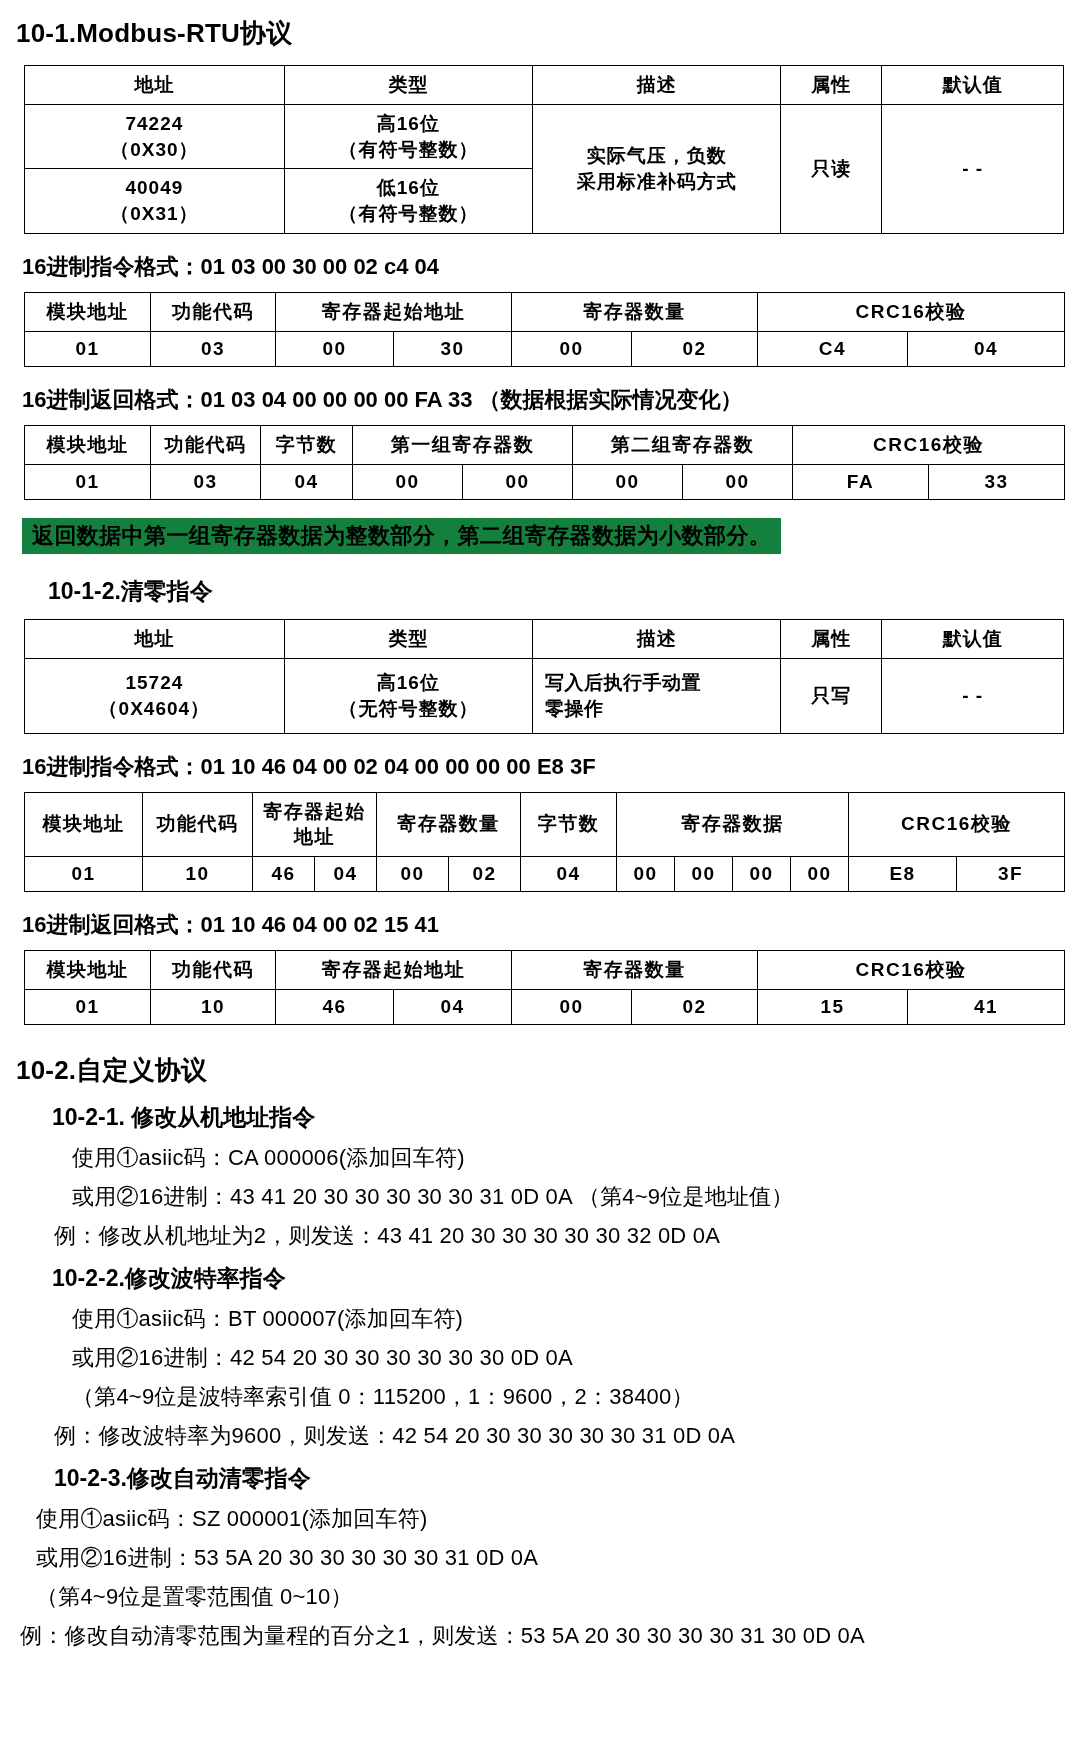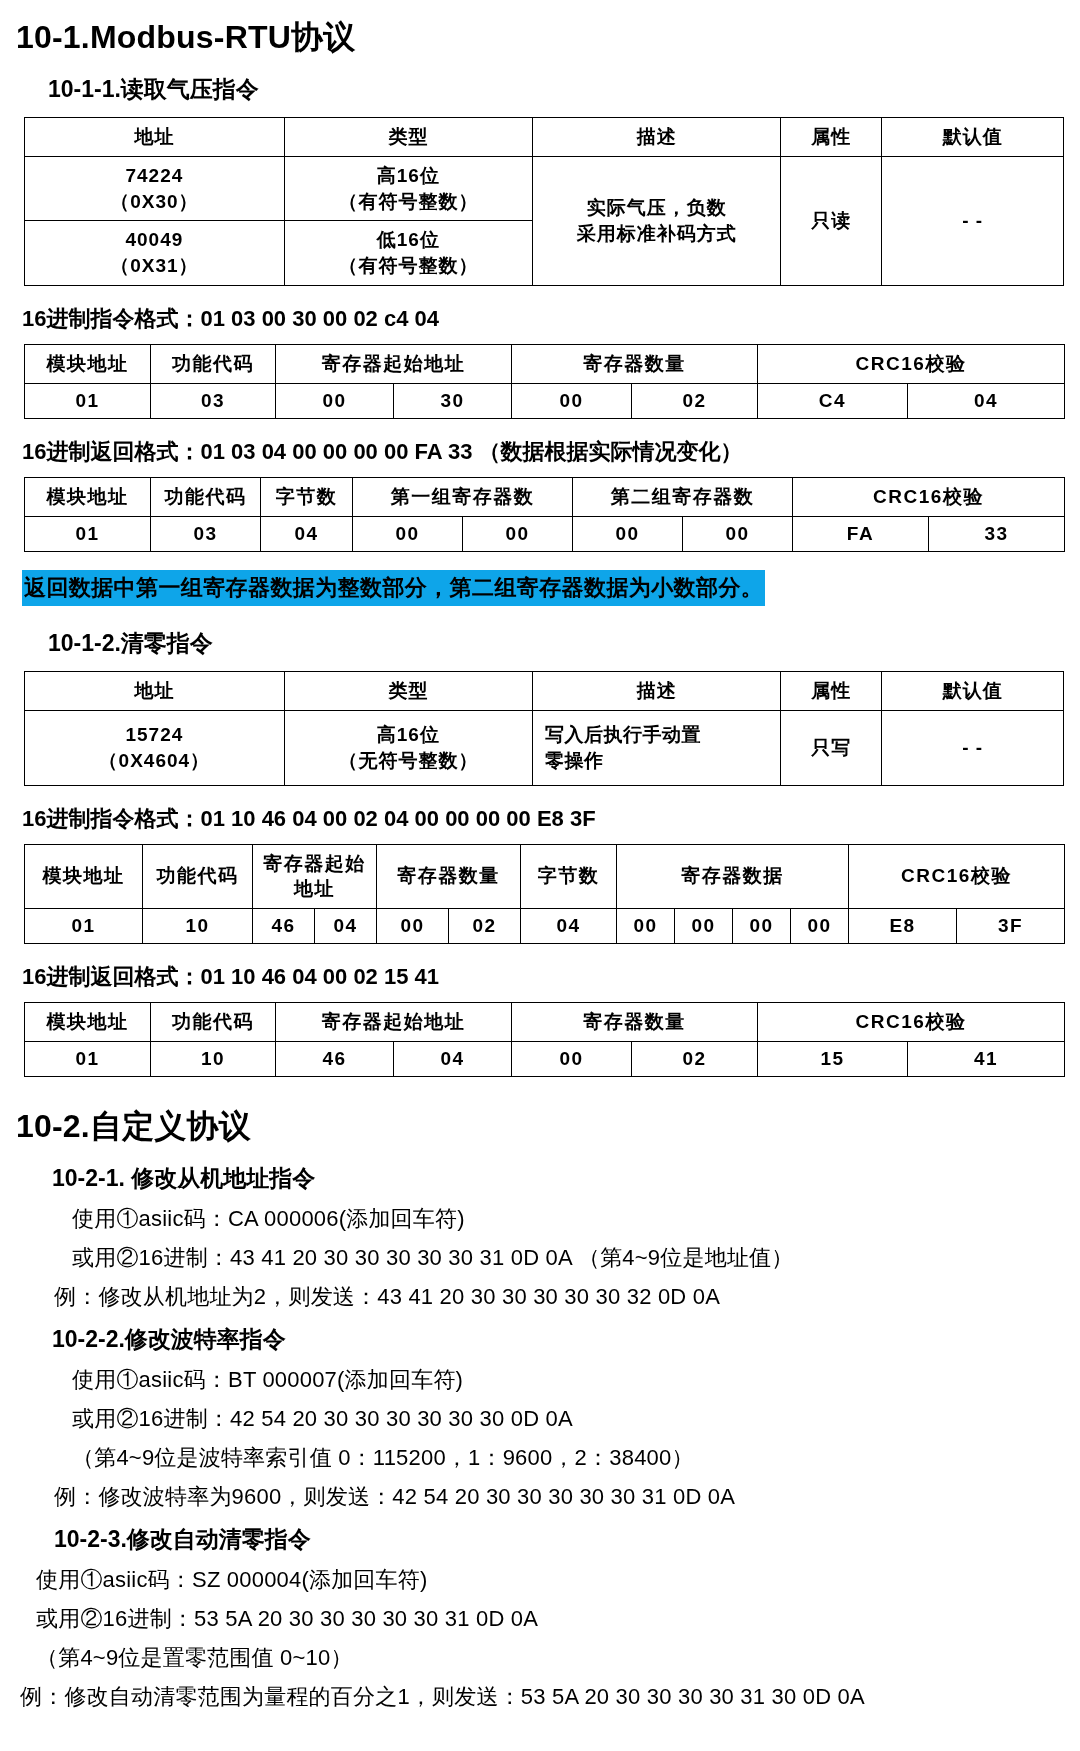--- a/index.html
+++ b/index.html
@@ -20,7 +20,7 @@
     box-sizing: border-box;
   }
   h1.sec {
-    font-size: 32px;
+    font-size: 26px;
     font-weight: bold;
     margin: 6px 0 14px 2px;
     letter-spacing: 0.2px;

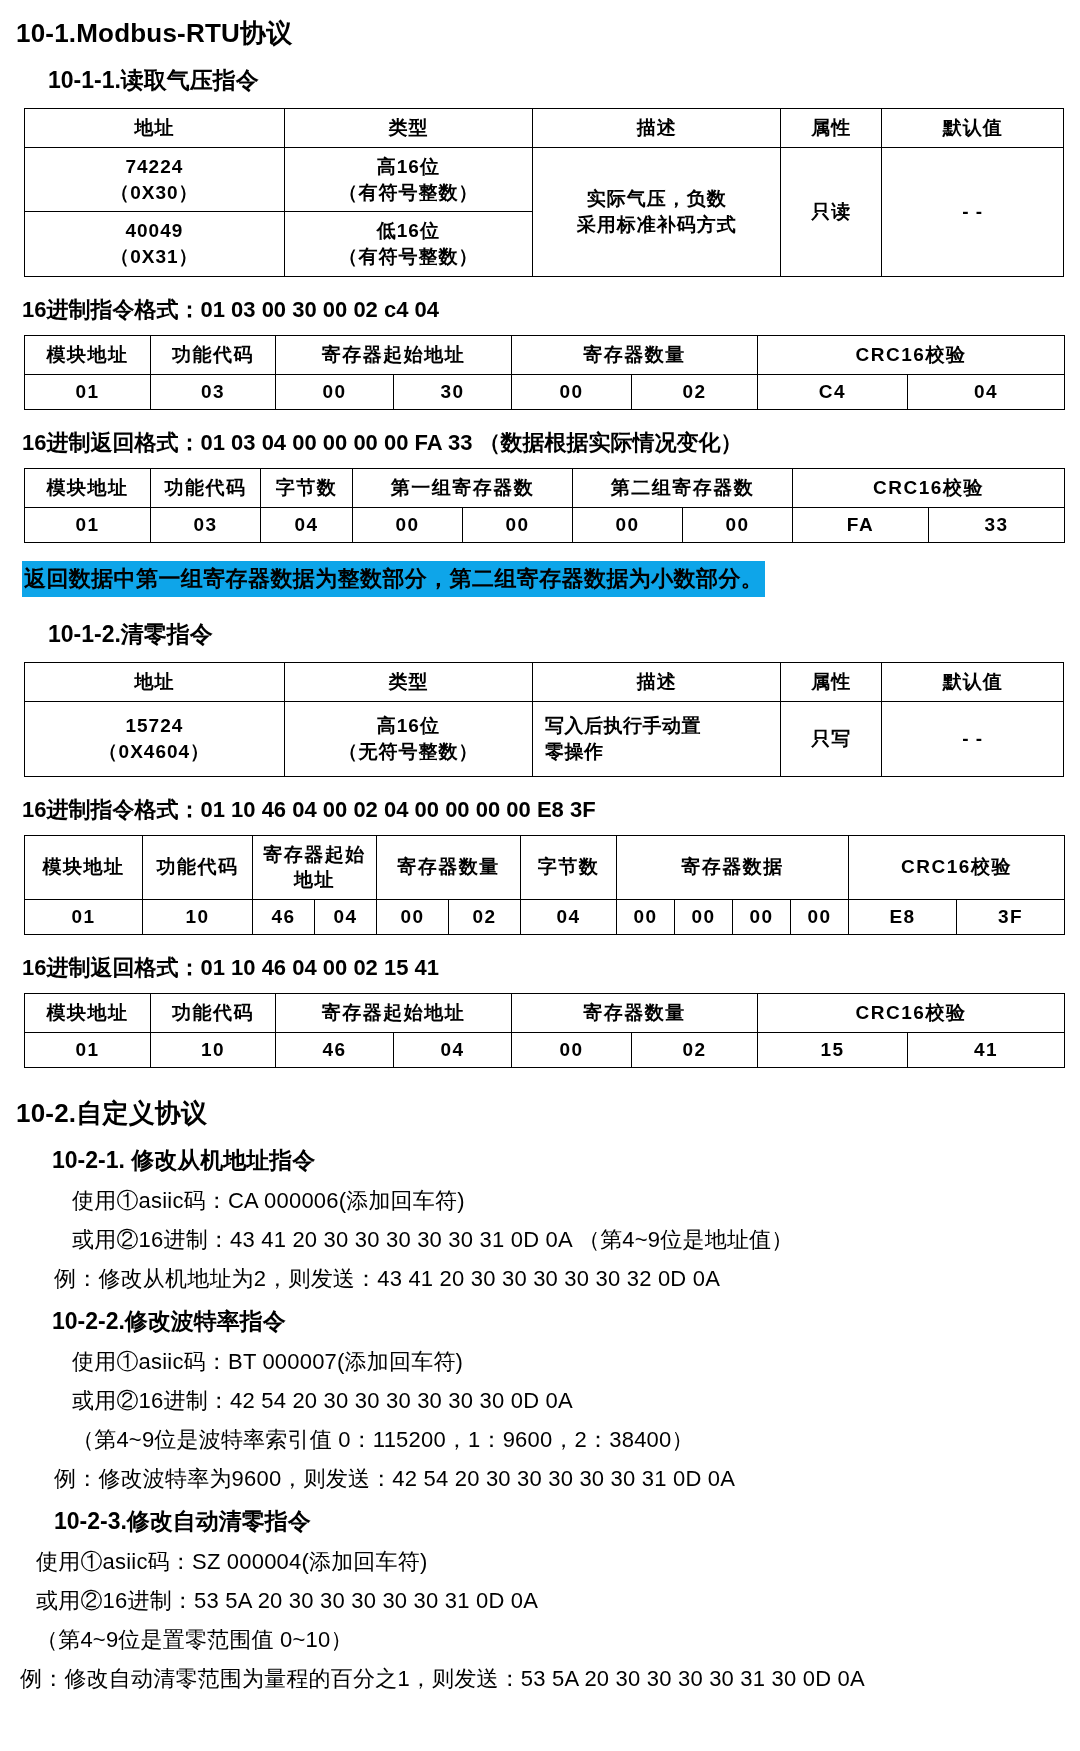--- a/index.html
+++ b/index.html
@@ -94,7 +94,6 @@
 
   <h1 class="sec">10-1.Modbus-RTU协议</h1>
 
-  <h2 class="sub">10-1-1.读取气压指令</h2>
 
   <table class="spec" style="width:1040px">
     <colgroup>

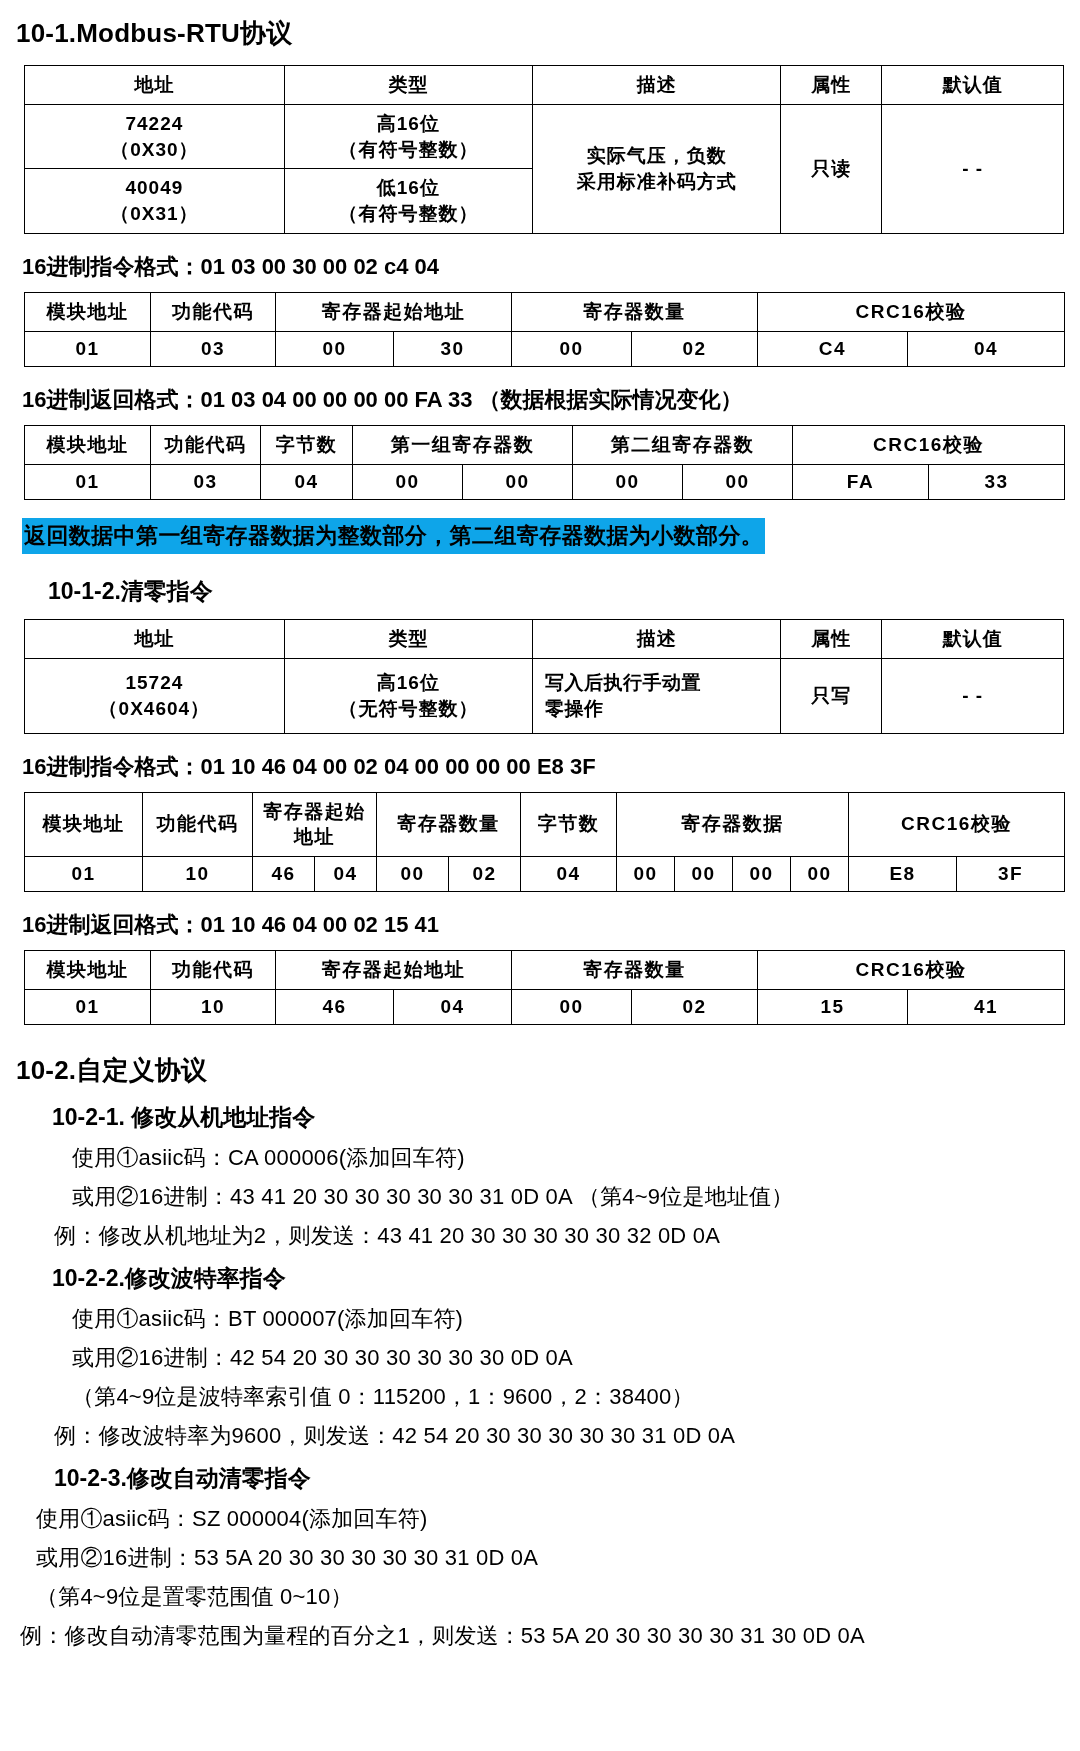--- a/index.html
+++ b/index.html
@@ -54,11 +54,11 @@
     letter-spacing: 1.5px;
   }
   .hl {
-    background: #0ea5e9;
+    background: #15803d;
     font-size: 22px;
     font-weight: bold;
     display: inline-block;
-    padding: 3px 2px;
+    padding: 3px 10px;
     margin: 18px 0 8px 8px;
     letter-spacing: 0.4px;
   }

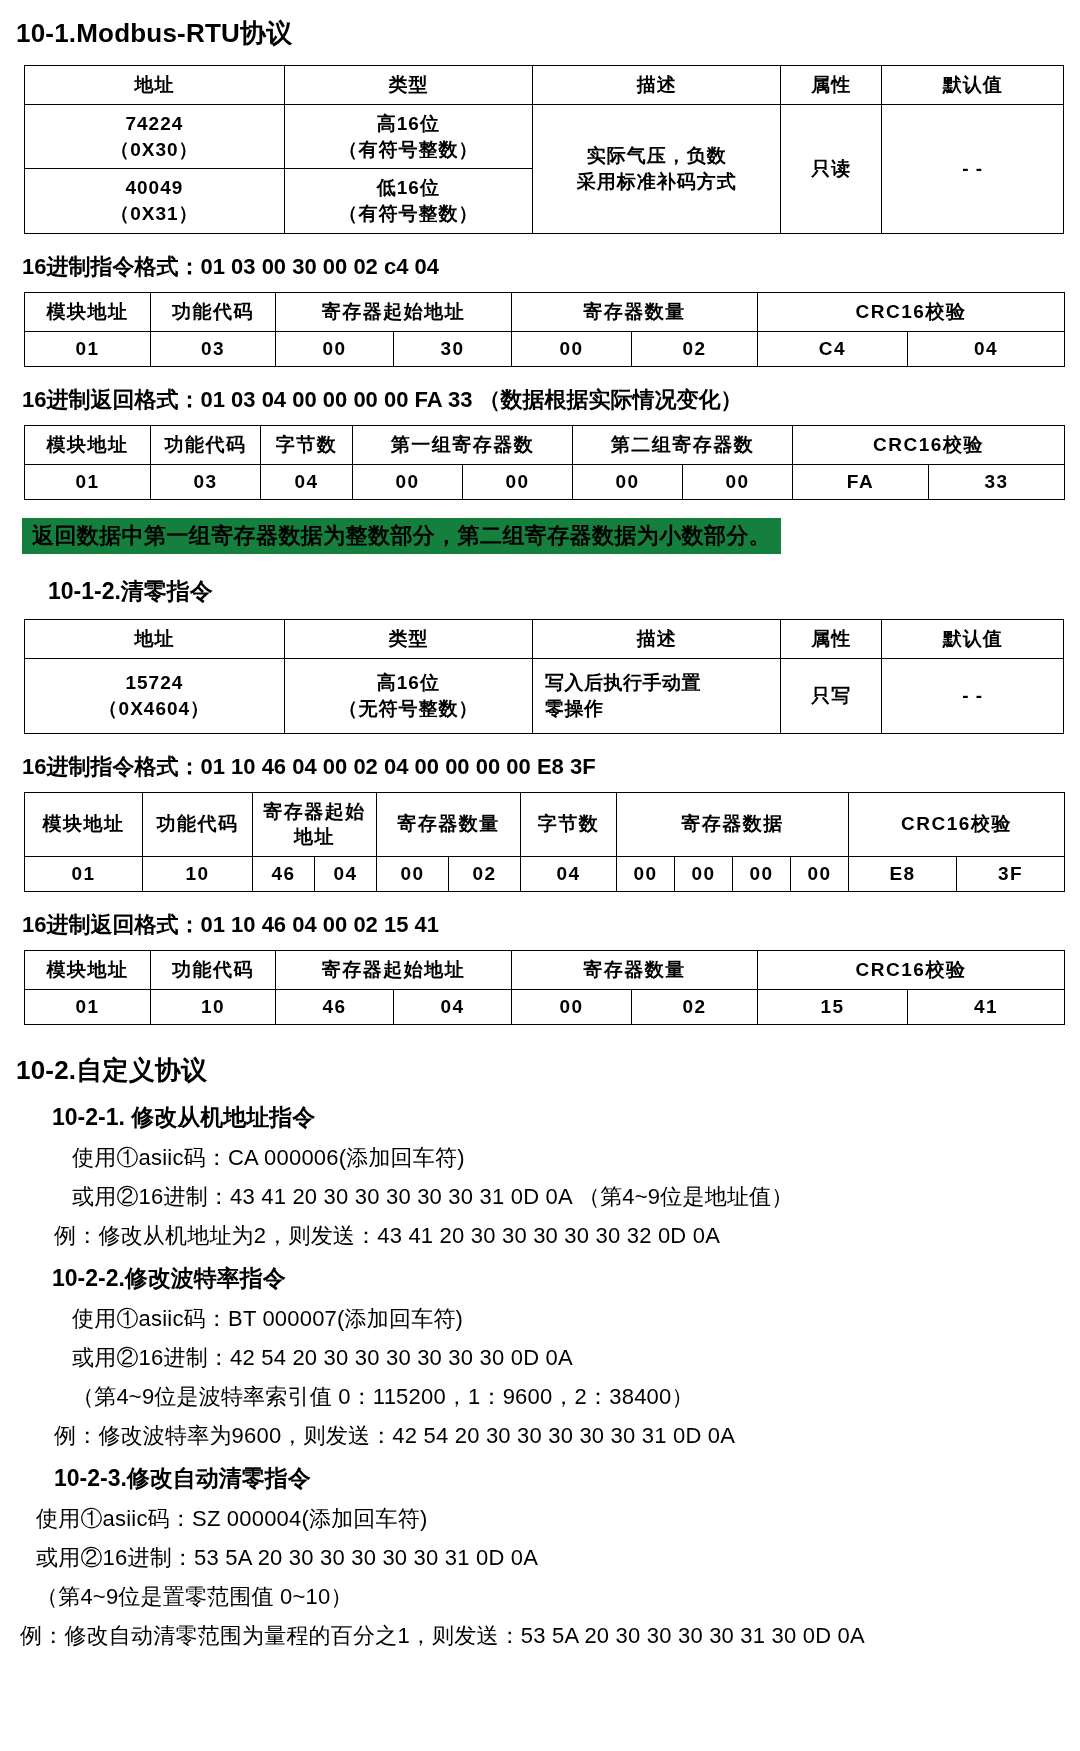--- a/index.html
+++ b/index.html
@@ -333,7 +333,7 @@
     <p class="ind2">例：修改波特率为9600，则发送：42 54 20 30 30 30 30 30 31 0D 0A</p>
 
     <h2 class="ind2" style="margin-left:40px">10-2-3.修改自动清零指令</h2>
-    <p class="ind3">使用①asiic码：SZ 000004(添加回车符)</p>
+    <p class="ind3">使用①asiic码：SZ 000001(添加回车符)</p>
     <p class="ind3">或用②16进制：53 5A 20 30 30 30 30 30 31 0D 0A</p>
     <p class="ind3">（第4~9位是置零范围值 0~10）</p>
     <p class="ind0">例：修改自动清零范围为量程的百分之1，则发送：53 5A 20 30 30 30 30 31 30 0D 0A</p>

